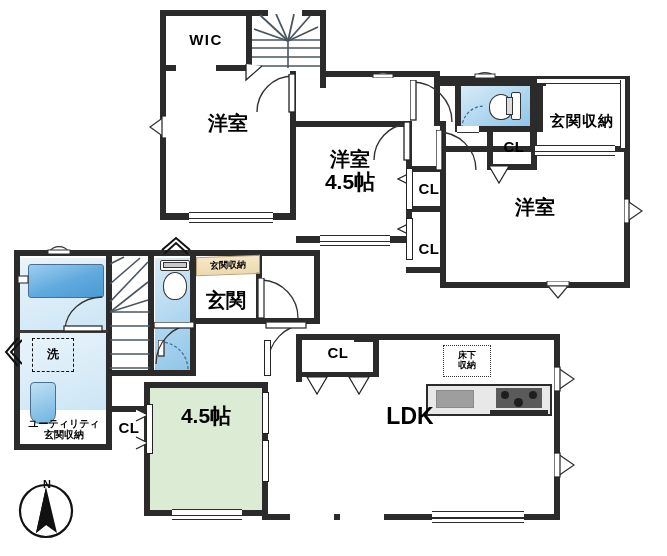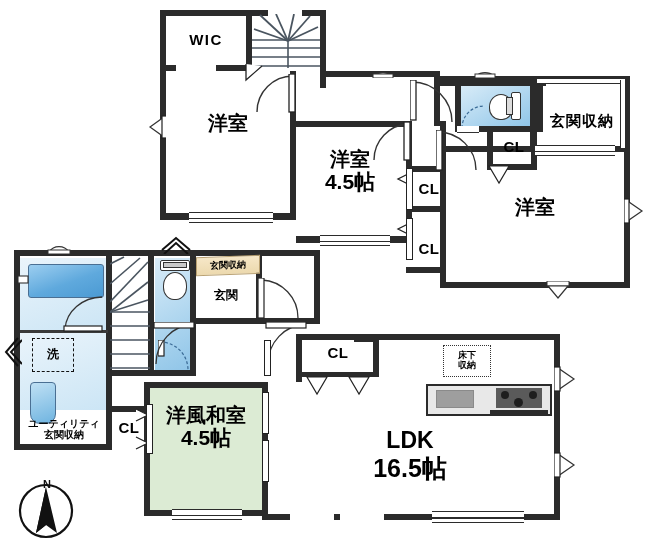--- a/index.html
+++ b/index.html
@@ -557,7 +557,7 @@
       <div class="sz">4.5帖</div>
     </div>
 
-    <div class="label lbl-small" style="left:196px; top:289px; width:60px; font-size:12px;">玄関</div>
+    <div class="label lbl-small" style="left:196px; top:289px; width:60px; font-size:20px;">玄関</div>
 
     <div class="label lbl-cl" style="left:112px; top:420px; width:34px;">CL</div>
 

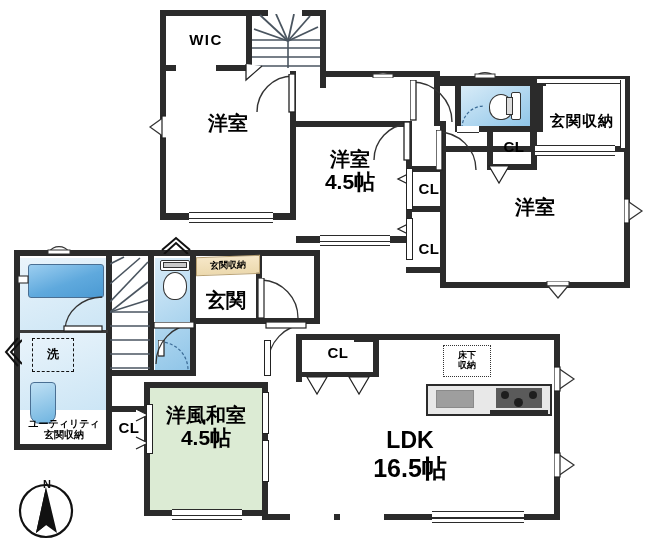--- a/index.html
+++ b/index.html
@@ -553,7 +553,6 @@
     </div>
 
     <div class="label lbl-room" style="left:150px; top:404px; width:112px;">
-      <div>洋風和室</div>
       <div class="sz">4.5帖</div>
     </div>
 

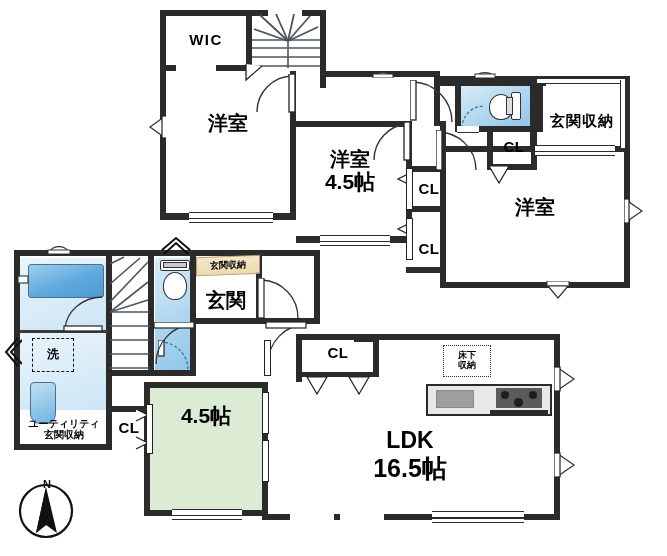--- a/index.html
+++ b/index.html
@@ -547,7 +547,7 @@
     <div class="burner" style="left:514px; top:398px; width:9px; height:9px;"></div>
     <div class="wall" style="left:490px; top:410px; width:58px; height:6px;"></div>
 
-    <div class="label lbl-ldk" style="left:330px; top:428px; width:160px;">
+    <div class="label lbl-ldk" style="left:330px; top:404px; width:160px;">
       <div>LDK</div>
       <div class="sz">16.5帖</div>
     </div>

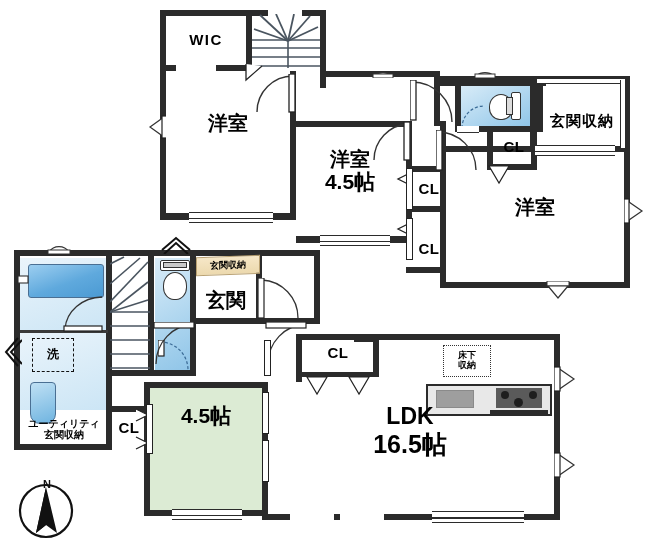--- a/index.html
+++ b/index.html
@@ -549,7 +549,6 @@
 
     <div class="label lbl-ldk" style="left:330px; top:404px; width:160px;">
       <div>LDK</div>
-      <div class="sz">16.5帖</div>
     </div>
 
     <div class="label lbl-room" style="left:150px; top:404px; width:112px;">

